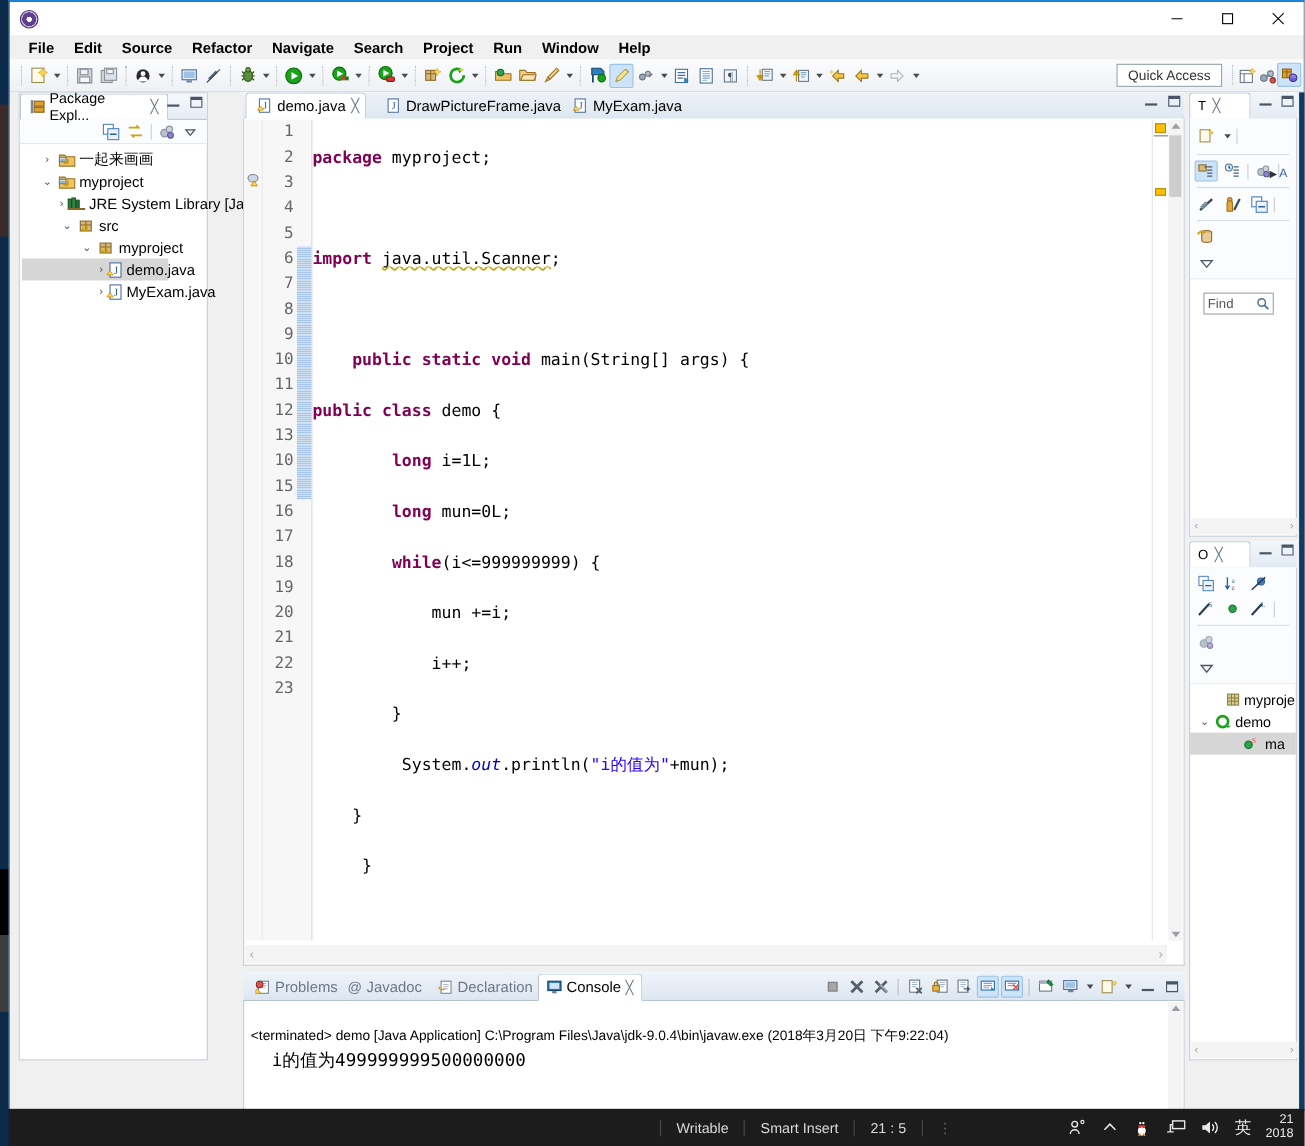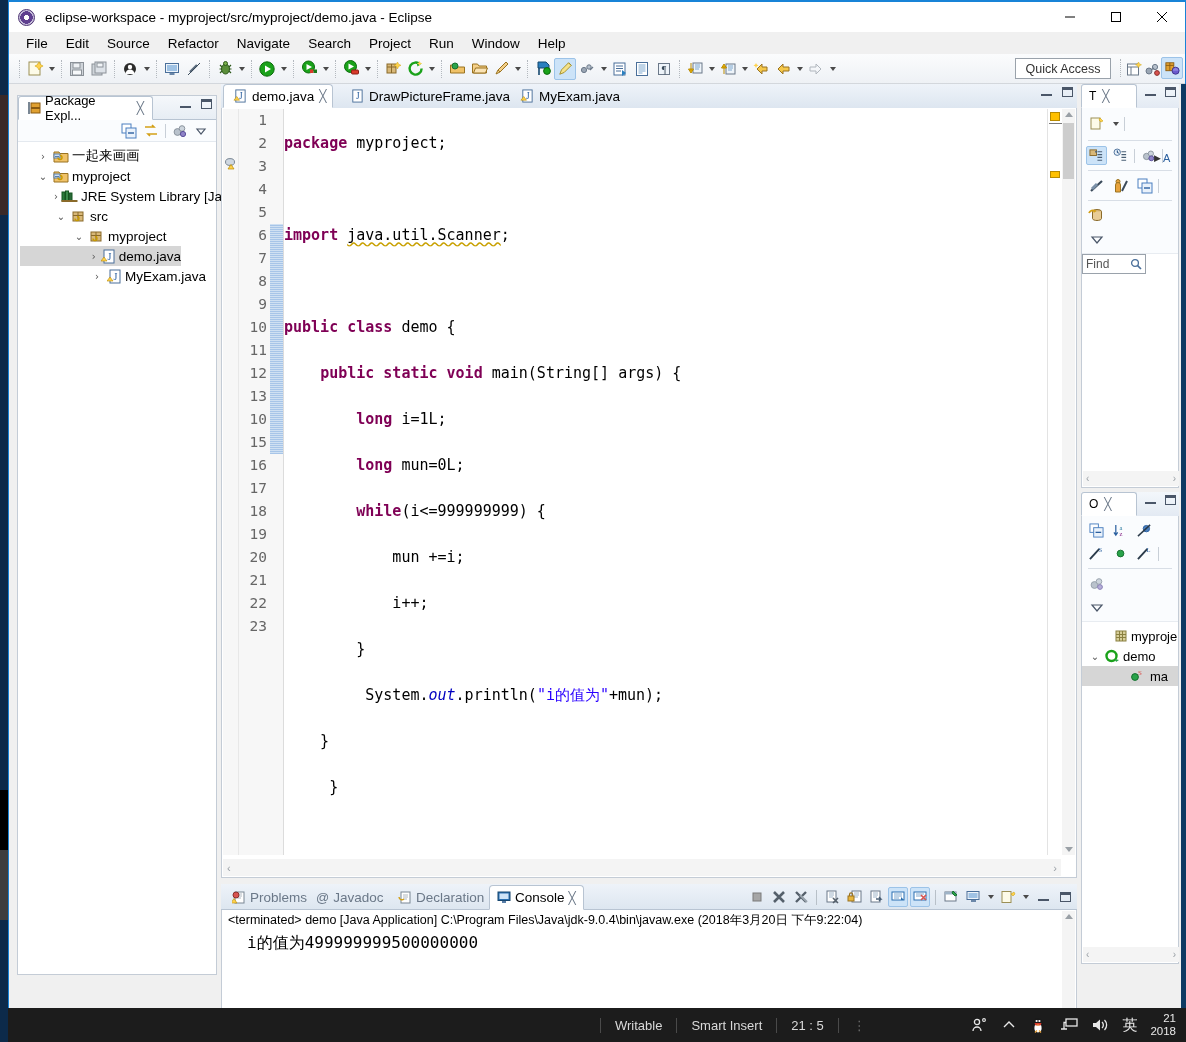--- a/index.html
+++ b/index.html
@@ -173,7 +173,6 @@
 
     <div class="titlebar">
       <div class="title-icon"></div>
-      <div class="title-text">eclipse-workspace - myproject/src/myproject/demo.java - Eclipse</div>
       <div class="win-btns">
         <div class="win-btn">
           <svg width="12" height="12" viewBox="0 0 12 12">

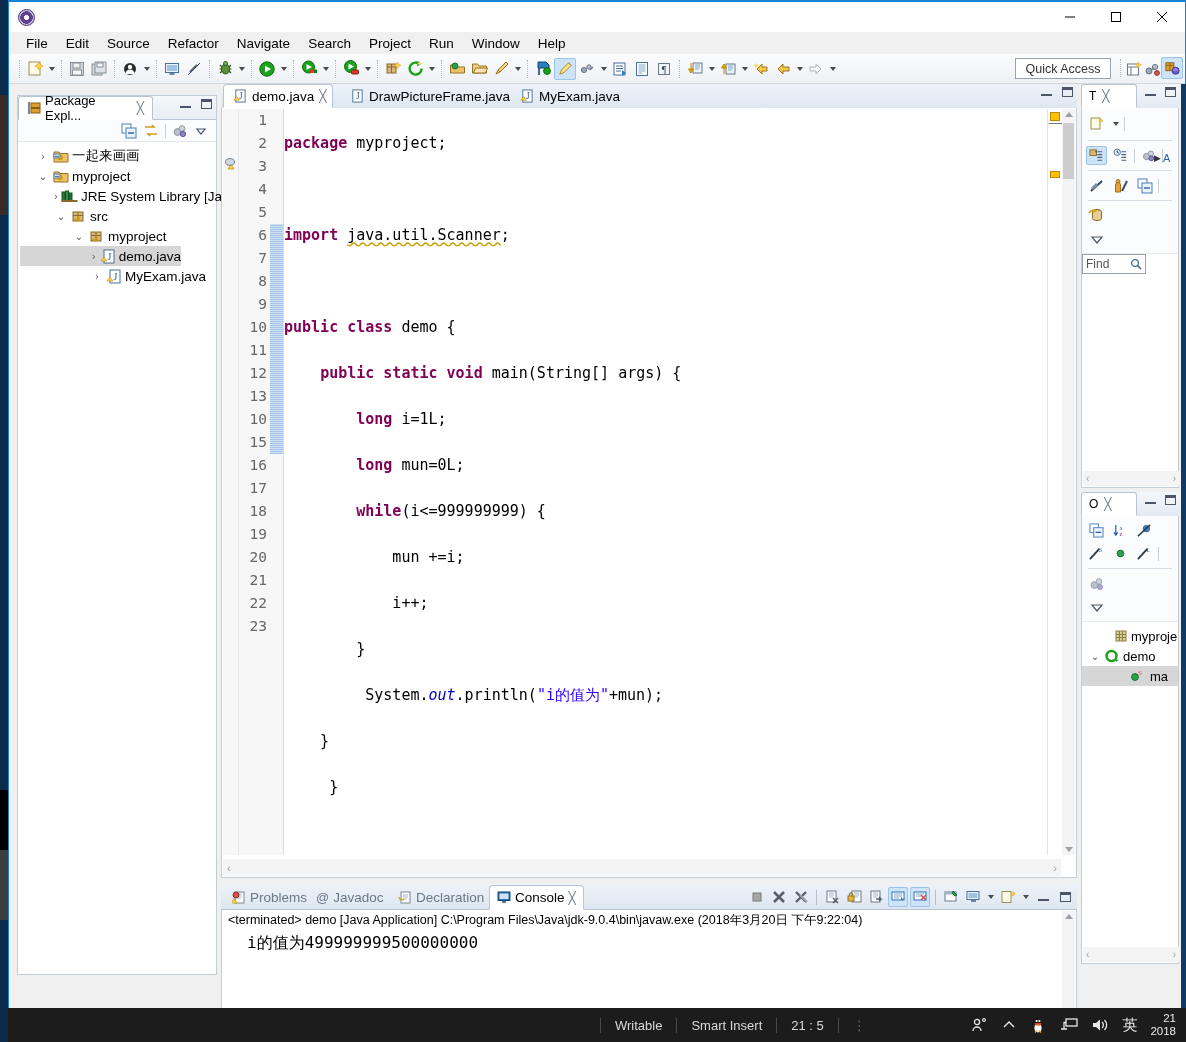--- a/index.html
+++ b/index.html
@@ -38,7 +38,7 @@
 
   
   .menubar { height:22px; background:#f0f0f0; display:flex; align-items:center; padding-left:8px; }
-  .menu-item { padding:2px 9px; font-size:13.5px; color:#000; white-space:nowrap; }
+  .menu-item { padding:2px 9px; font-size:13.5px; color:#000; white-space:nowrap;font-weight:bold; }
 
   
   .toolbar { height:30px; background:linear-gradient(#fbfcfd,#eef1f5);

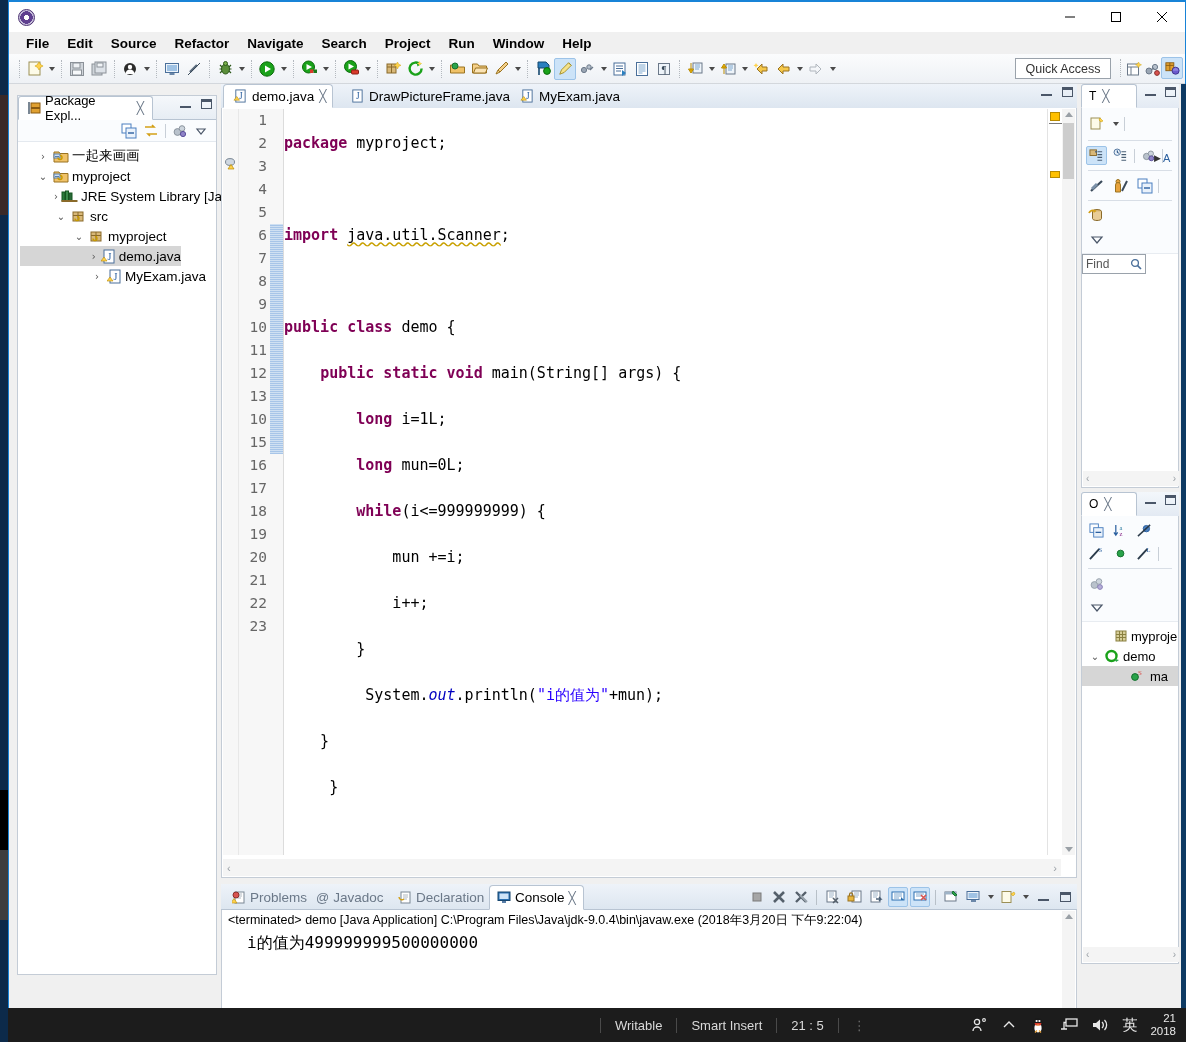--- a/index.html
+++ b/index.html
@@ -73,7 +73,7 @@
   .ctrl-max { width:11px; height:10px; border:1.5px solid #4a5668; border-top-width:3px; }
 
   
-  #pkg-explorer { left:8px; top:11px; width:200px; height:880px; background:#fff;
+  #pkg-explorer { left:8px; top:0; width:172px; height:880px; background:#fff;
     border:1px solid #c4ccd6; }
   .pkg-toolbar { height:22px; background:#fafcfe; display:flex; align-items:center;
     justify-content:flex-end; gap:6px; padding-right:8px; border-bottom:1px solid #e4e9ef; }

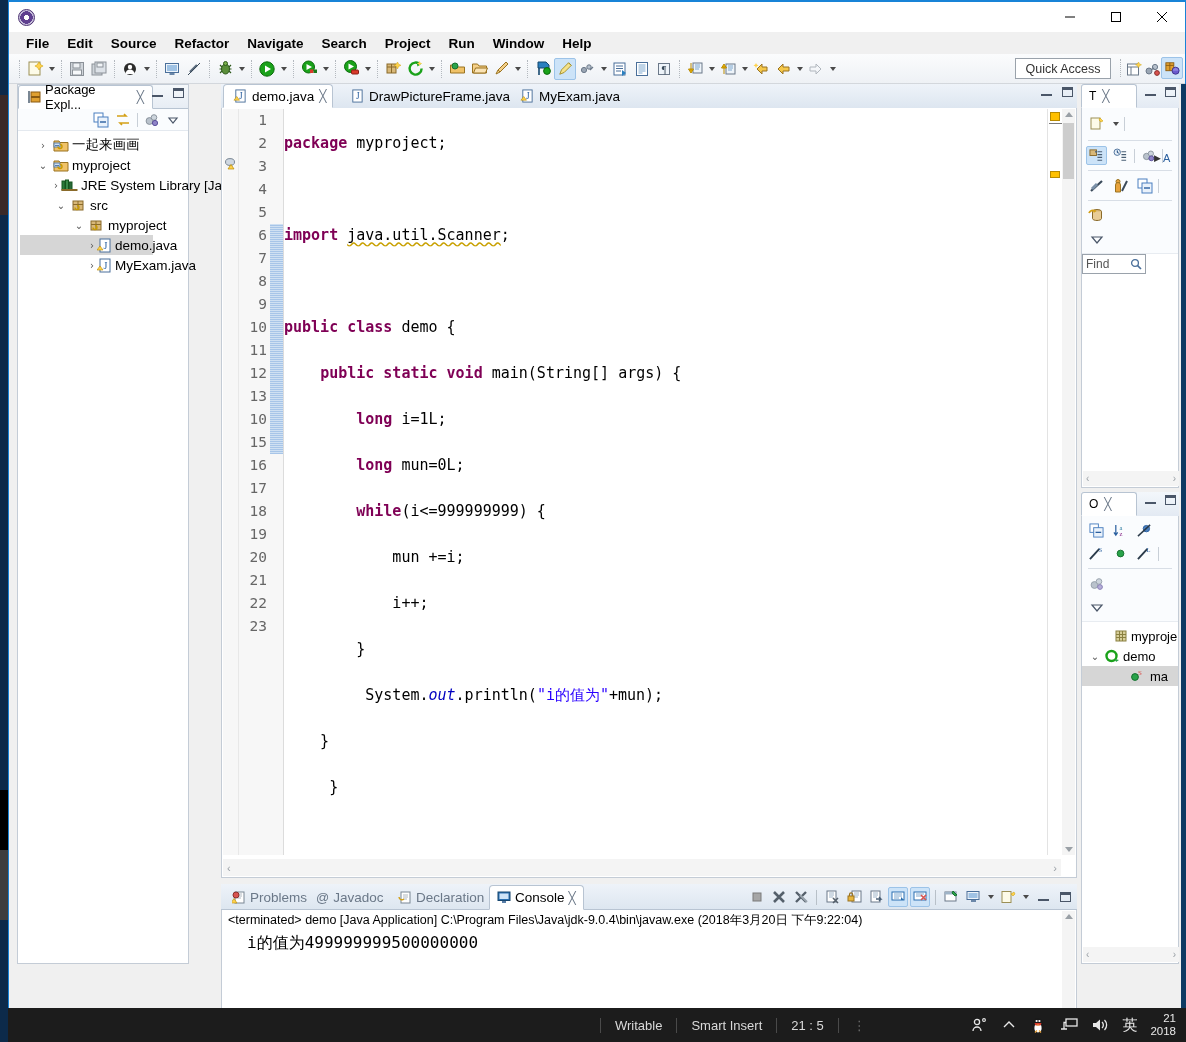--- a/index.html
+++ b/index.html
@@ -143,7 +143,7 @@
   .rt-hr { border-top:1px solid #d8dee6; margin:3px 4px; }
   .rbtn { width:21px; height:19px; display:flex; align-items:center; justify-content:center; }
   .rbtn.on { background:#cce3f8; border:1px solid #9cc3e8; border-radius:2px; }
-  .find-box { margin:0; width:64px; height:20px; border:1px solid #9aa2ab; background:#fff;
+  .find-box { margin:12px; width:64px; height:20px; border:1px solid #9aa2ab; background:#fff;
      display:flex; align-items:center; justify-content:space-between; padding:0 3px; font-size:12px; color:#555; }
   .ol-tree { font-size:13px; padding-top:4px; }
   .ol-node { height:20px; display:flex; align-items:center; gap:3px; white-space:nowrap; overflow:hidden; }

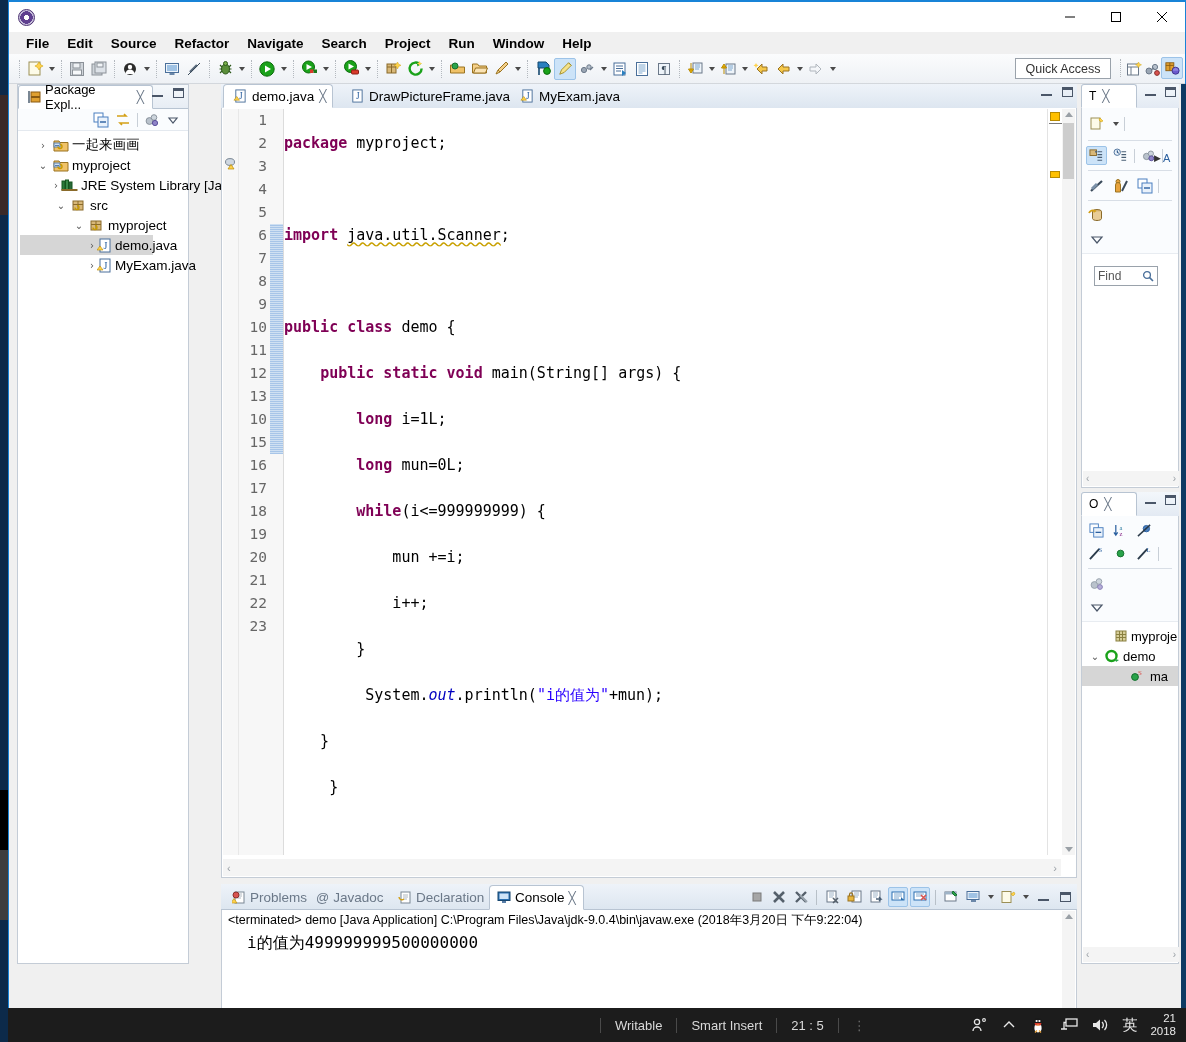--- a/index.html
+++ b/index.html
@@ -651,8 +651,8 @@
 <div class="cline"> </div>
 <div class="cline"><span class="kw">import</span> <span class="squig">java.util.Scanner</span>;</div>
 <div class="cline"> </div>
+<div class="cline">    <span class="kw">public</span> <span class="kw">static</span> <span class="kw">void</span> main(String[] args) {</div>
 <div class="cline"><span class="kw">public</span> <span class="kw">class</span> demo {</div>
-<div class="cline">    <span class="kw">public</span> <span class="kw">static</span> <span class="kw">void</span> main(String[] args) {</div>
 <div class="cline">        <span class="kw">long</span> i=1L;</div>
 <div class="cline">        <span class="kw">long</span> mun=0L;</div>
 <div class="cline">        <span class="kw">while</span>(i&lt;=999999999) {</div>

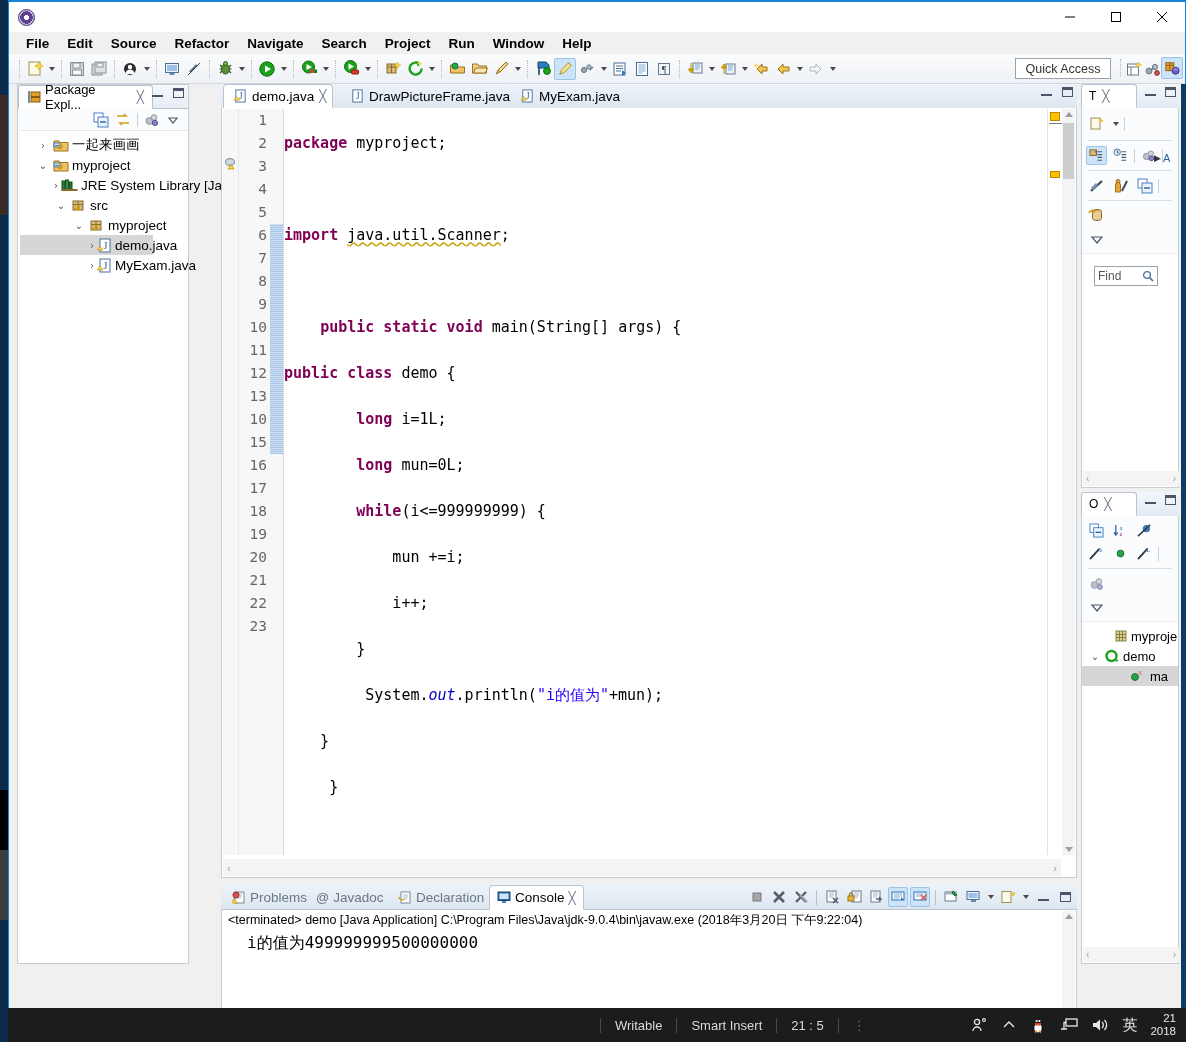--- a/index.html
+++ b/index.html
@@ -127,7 +127,7 @@
   .cons-body { position:absolute; left:0; top:26px; width:856px; height:150px; background:#fff;
     border:1px solid #c4ccd6; border-top:none; }
   .cons-head { font-size:12.5px; color:#000; padding:2px 6px; white-space:nowrap;
-     font-family:"Liberation Sans", sans-serif; }
+     font-family:"Liberation Sans", sans-serif;margin-top:21px; }
   .cons-out { font-family:"DejaVu Sans Mono", monospace; font-size:16px; color:#000; padding:2px 6px;margin-left:19px; }
   .cons-vscroll { position:absolute; right:1px; top:1px; width:13px; height:130px; background:#f4f4f4; }
 

